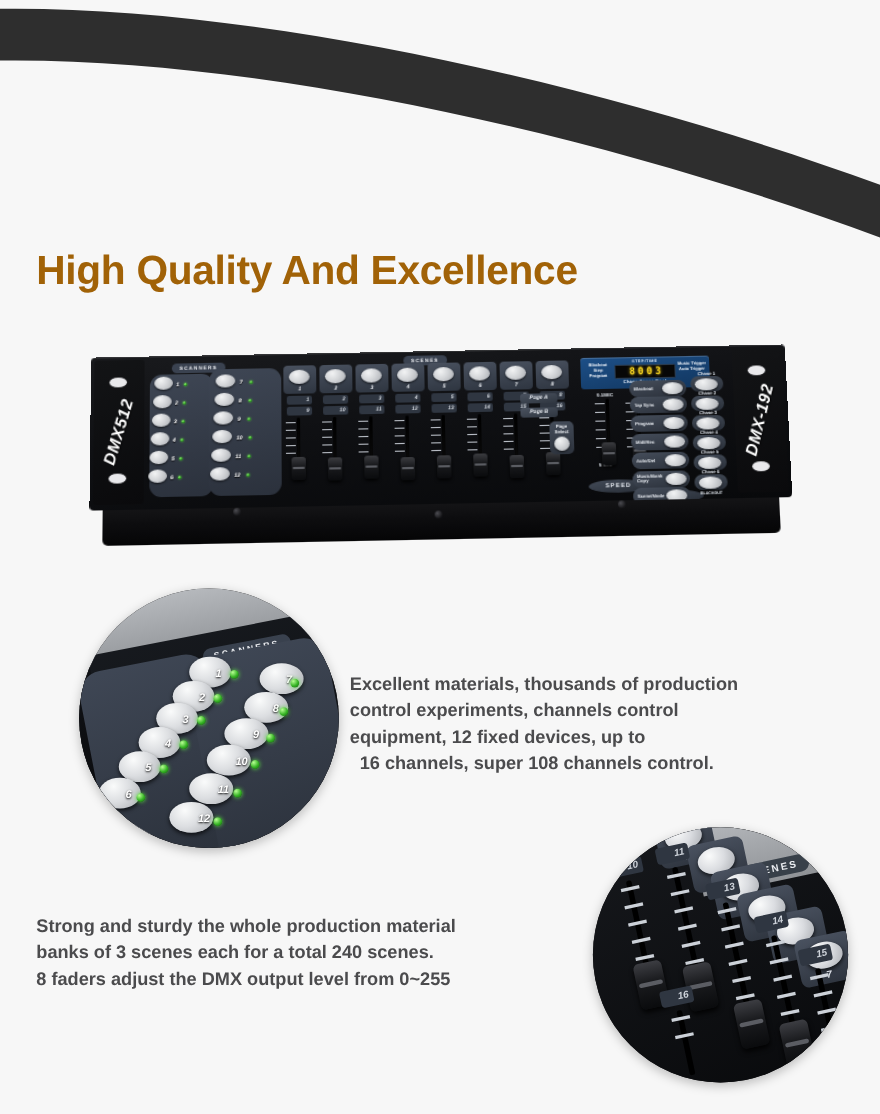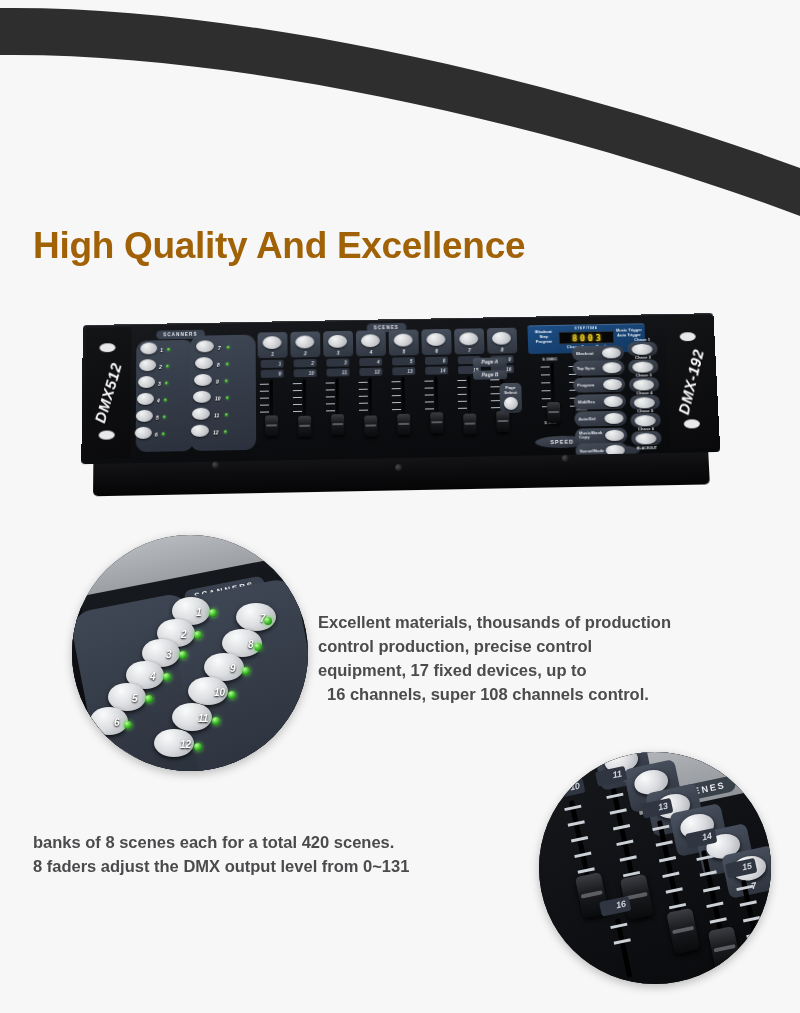--- a/index.html
+++ b/index.html
@@ -1150,7 +1150,7 @@
 
   <div class="feature-text feature-text-1">
     <div class="ft-line">Excellent materials, thousands of production</div>
-    <div class="ft-line">control production, precise control</div>
+    <div class="ft-line">control experiments, channels control</div>
     <div class="ft-line">equipment, 17 fixed devices, up to</div>
     <div class="ft-line ft-indent">16 channels, super 108 channels control.</div>
   </div>

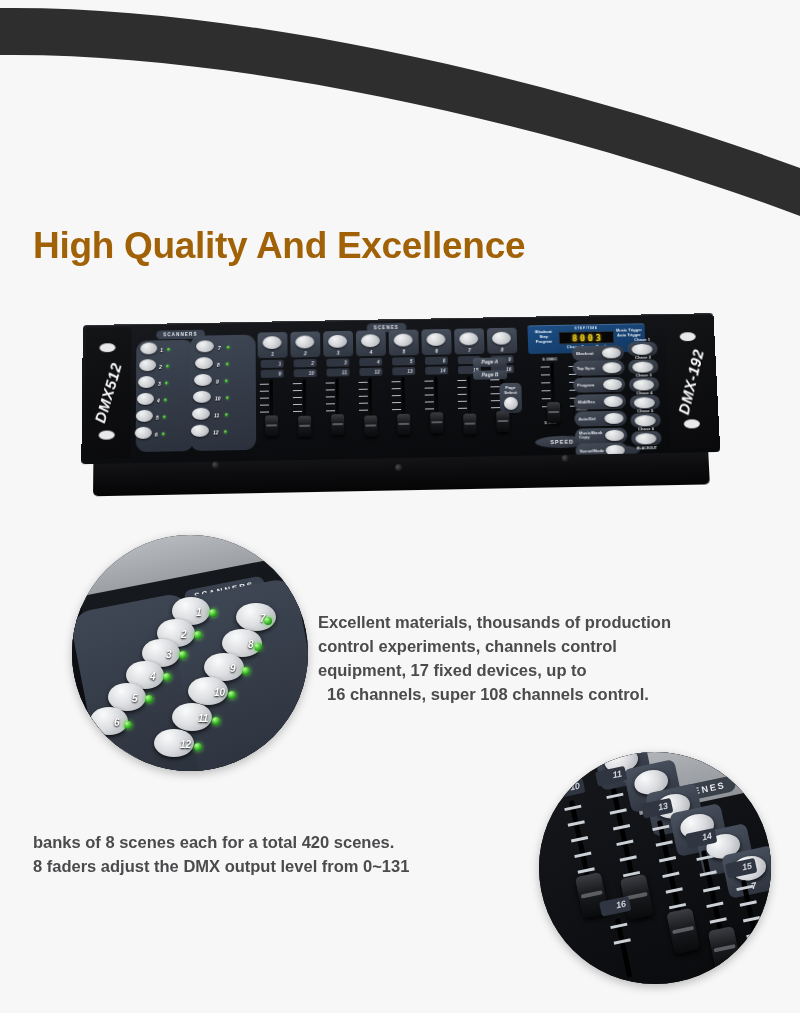--- a/index.html
+++ b/index.html
@@ -1151,7 +1151,7 @@
   <div class="feature-text feature-text-1">
     <div class="ft-line">Excellent materials, thousands of production</div>
     <div class="ft-line">control experiments, channels control</div>
-    <div class="ft-line">equipment, 17 fixed devices, up to</div>
+    <div class="ft-line">equipment, 12 fixed devices, up to</div>
     <div class="ft-line ft-indent">16 channels, super 108 channels control.</div>
   </div>
 

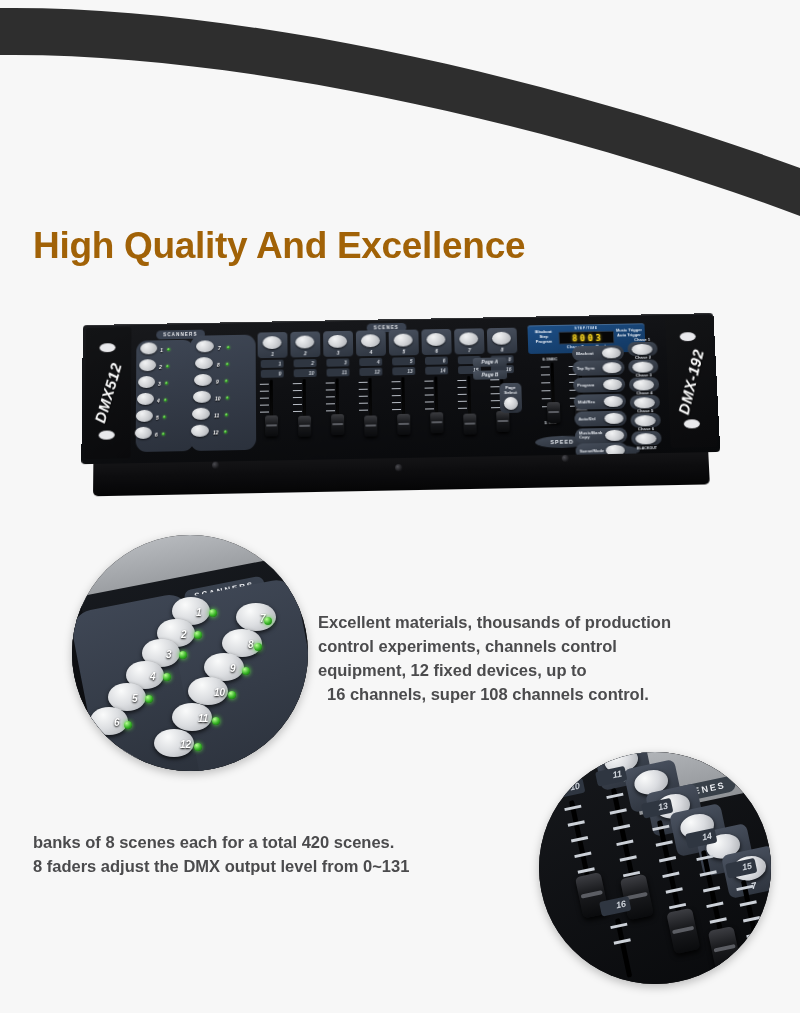--- a/index.html
+++ b/index.html
@@ -1156,6 +1156,7 @@
   </div>
 
   <div class="feature-text feature-text-2">
+    <div class="ft-line">Strong and sturdy the whole production material</div>
     <div class="ft-line">banks of 8 scenes each for a total 420 scenes.</div>
     <div class="ft-line">8 faders adjust the DMX output level from 0~131</div>
   </div>

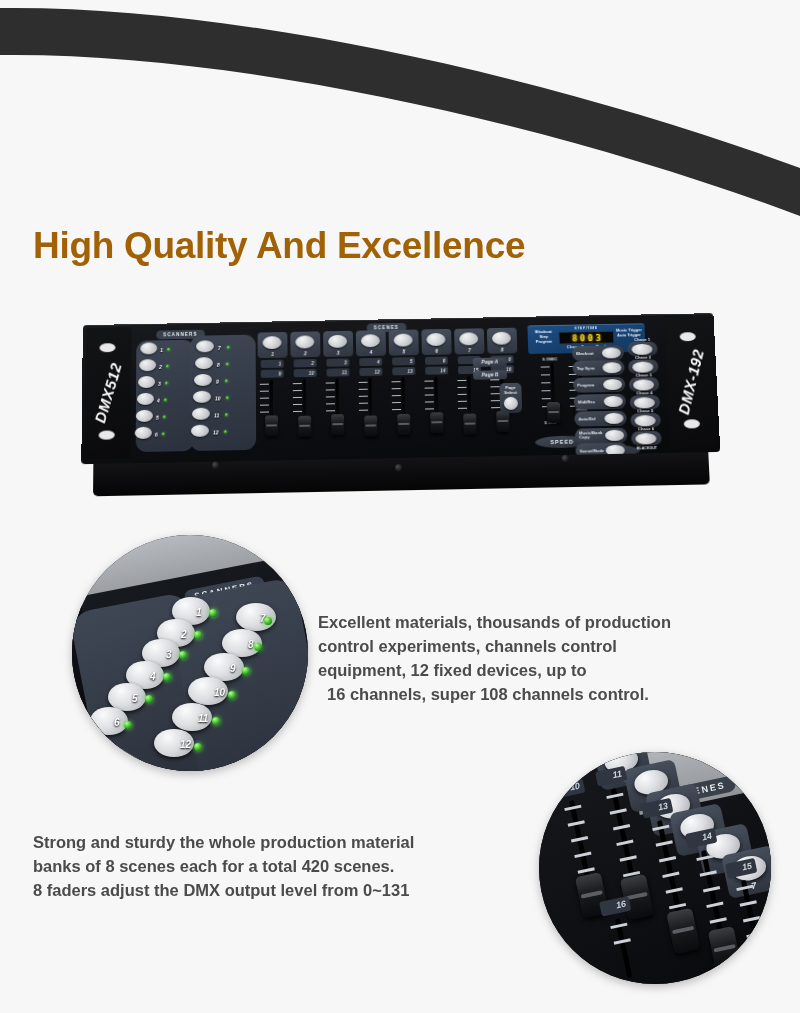--- a/index.html
+++ b/index.html
@@ -1157,7 +1157,7 @@
 
   <div class="feature-text feature-text-2">
     <div class="ft-line">Strong and sturdy the whole production material</div>
-    <div class="ft-line">banks of 8 scenes each for a total 420 scenes.</div>
+    <div class="ft-line">banks of 3 scenes each for a total 240 scenes.</div>
     <div class="ft-line">8 faders adjust the DMX output level from 0~131</div>
   </div>
 

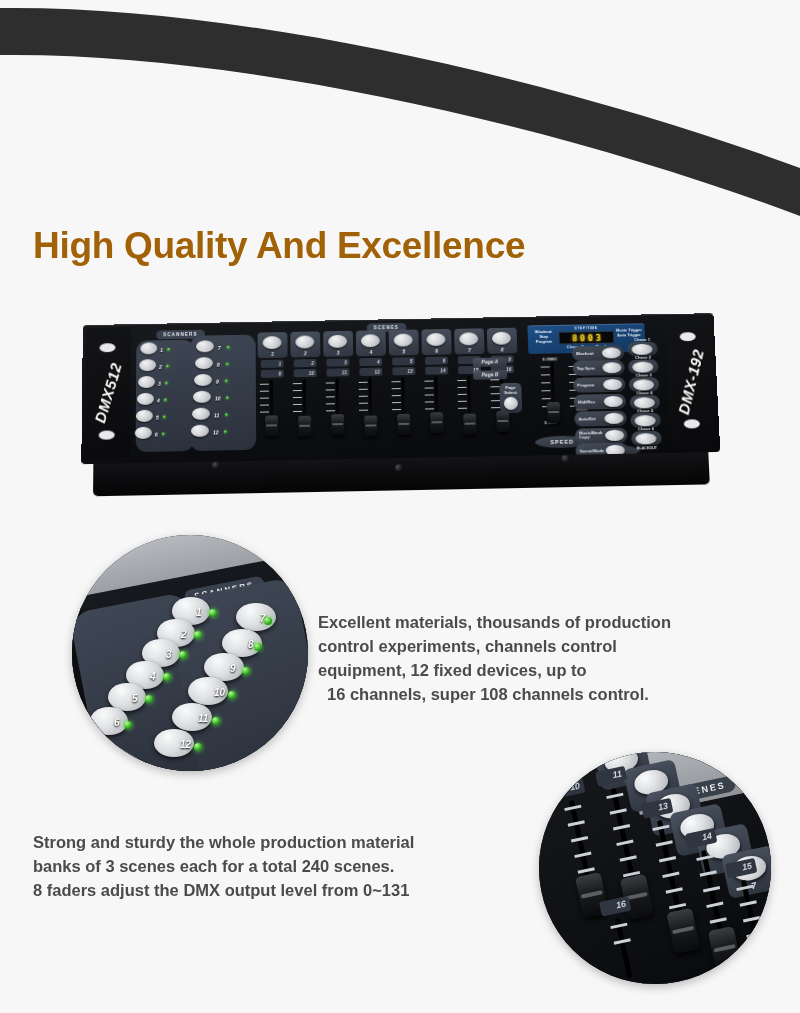--- a/index.html
+++ b/index.html
@@ -1158,7 +1158,7 @@
   <div class="feature-text feature-text-2">
     <div class="ft-line">Strong and sturdy the whole production material</div>
     <div class="ft-line">banks of 3 scenes each for a total 240 scenes.</div>
-    <div class="ft-line">8 faders adjust the DMX output level from 0~131</div>
+    <div class="ft-line">8 faders adjust the DMX output level from 0~255</div>
   </div>
 
 </div>

